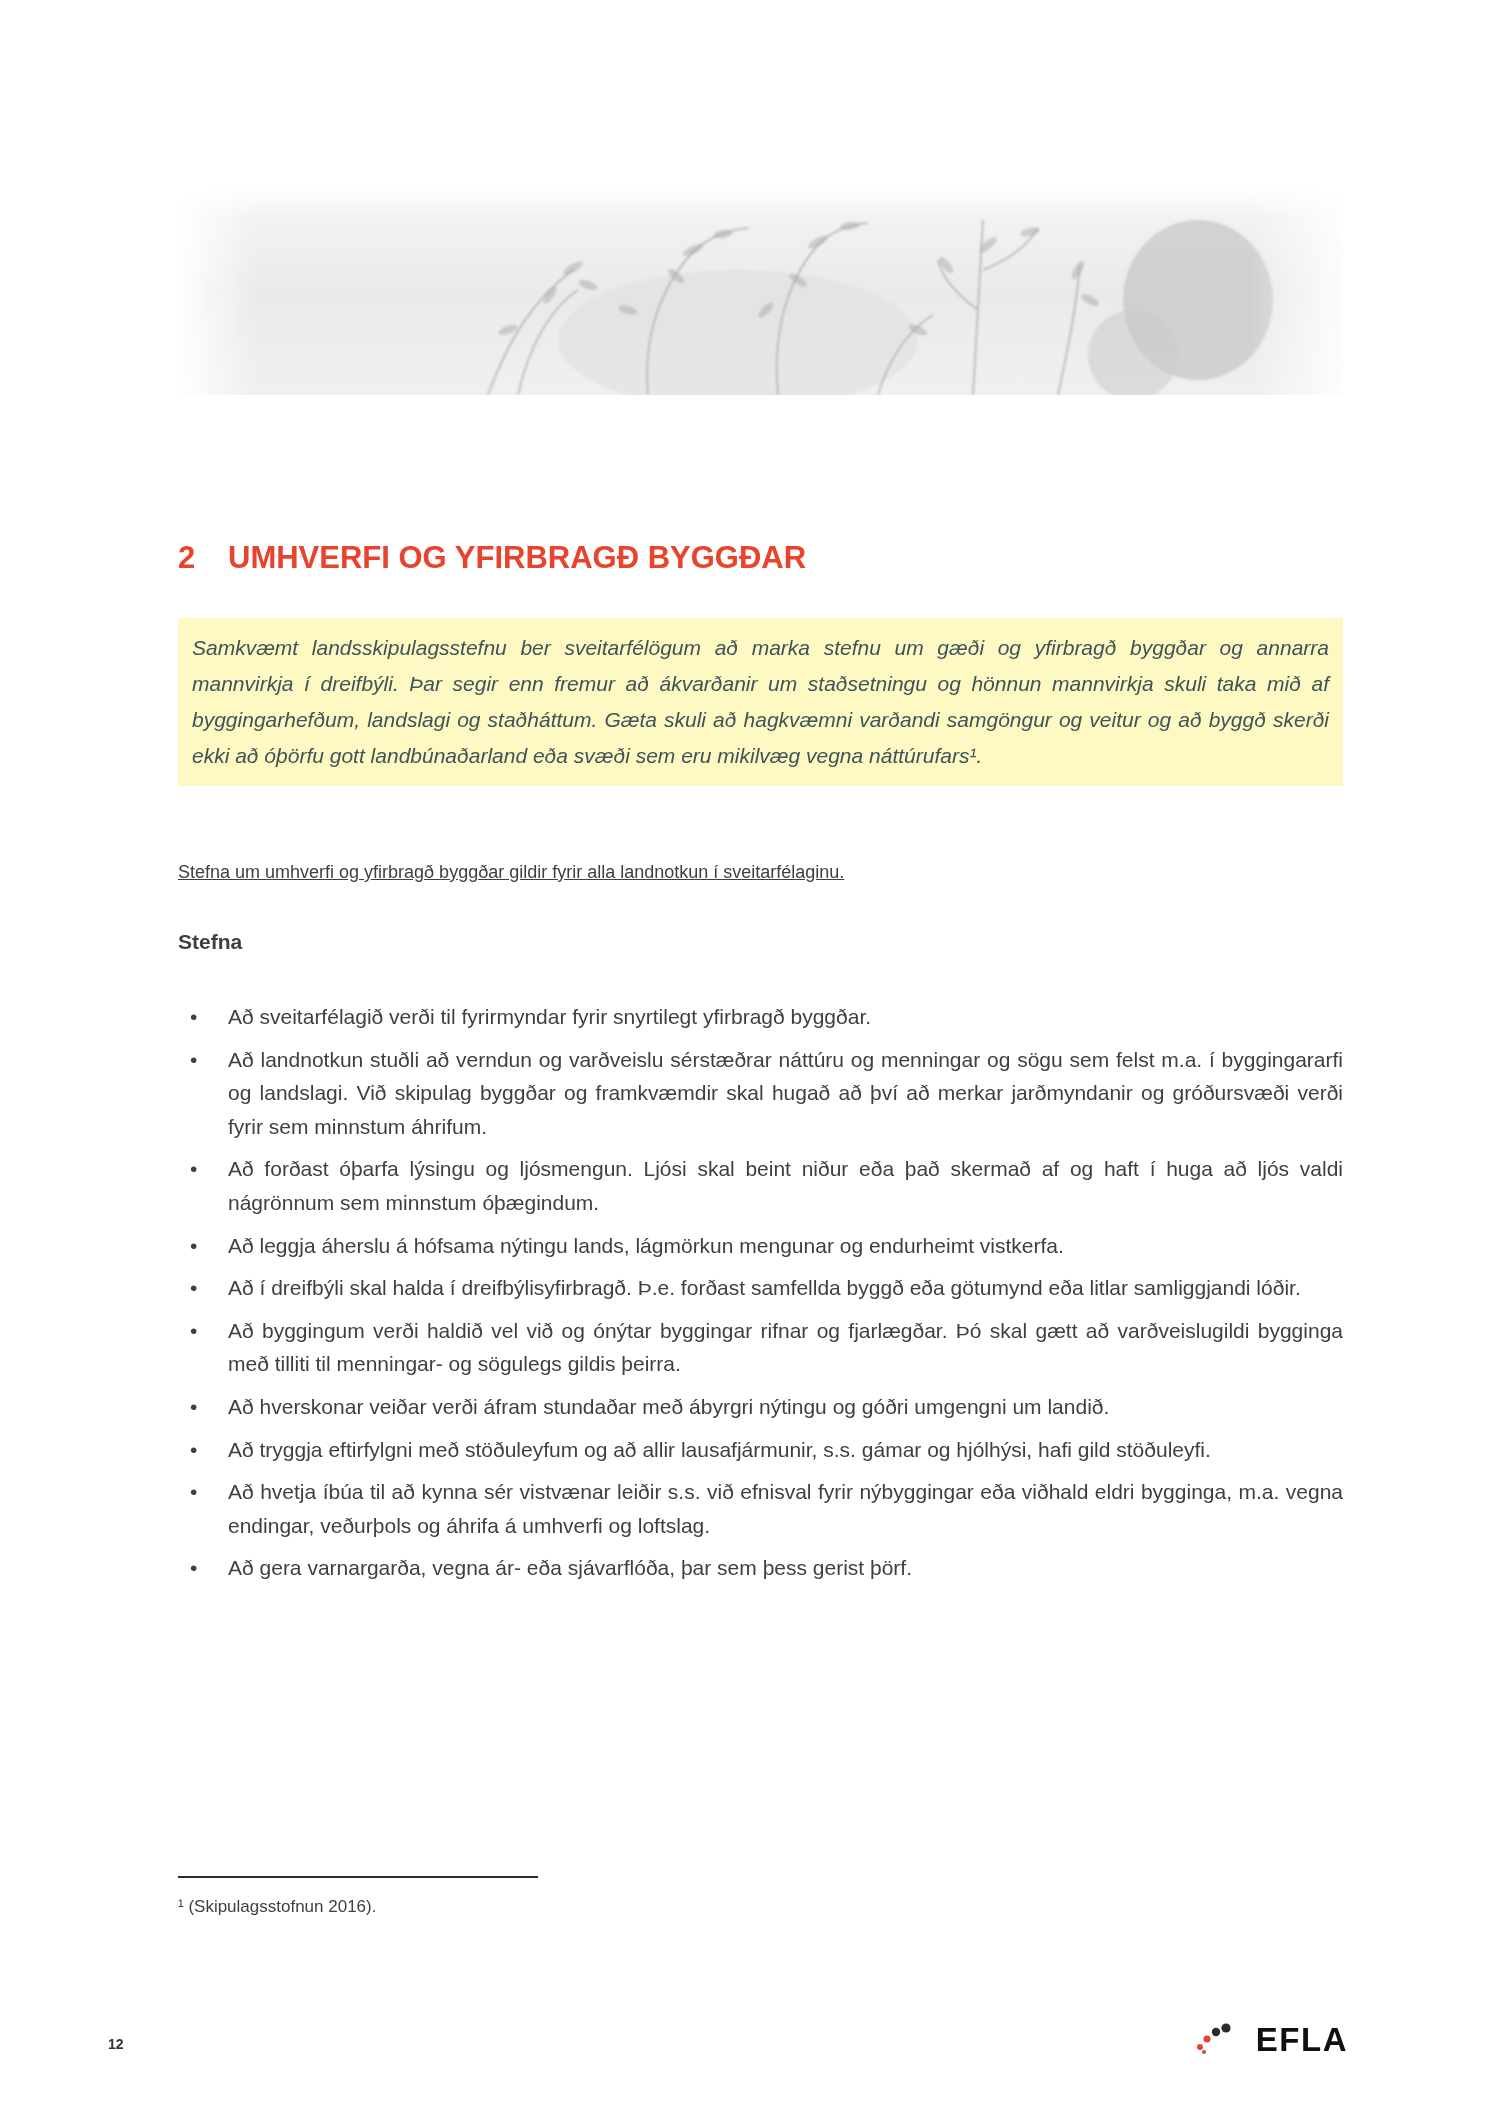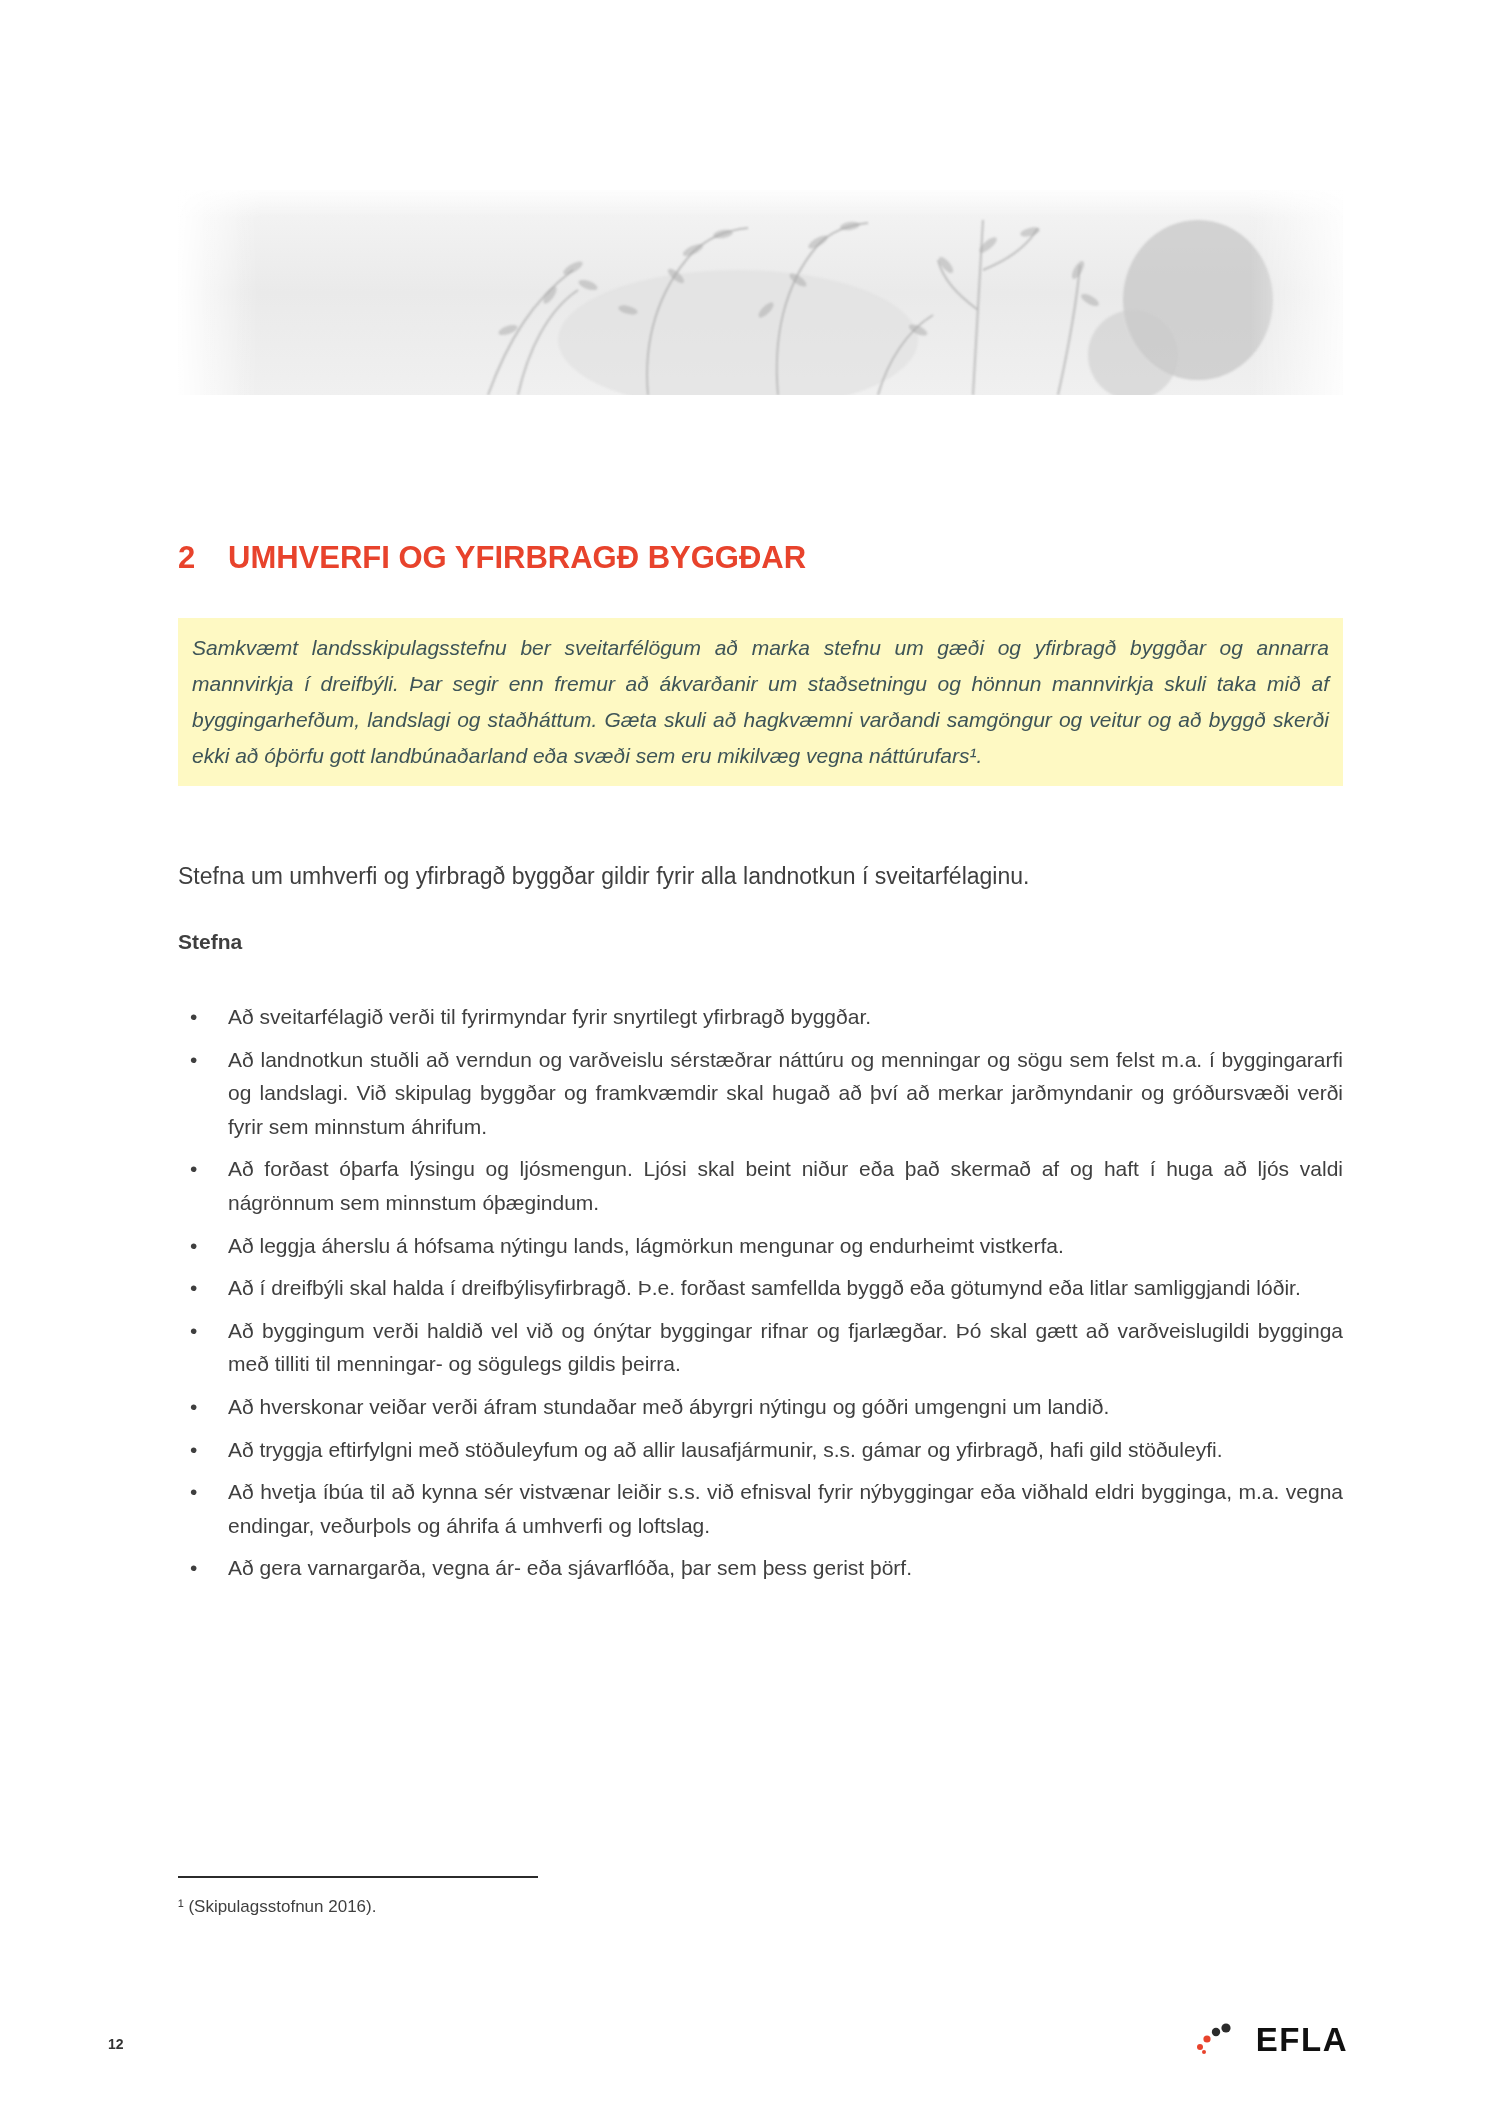--- a/index.html
+++ b/index.html
@@ -61,8 +61,9 @@
     top: 858px;
     margin: 0;
     width: 1165px;
-    font-size: 23px;
+    font-size: 18px;
     line-height: 1.6;
+    text-decoration: underline;
   }
 
   .subheading {

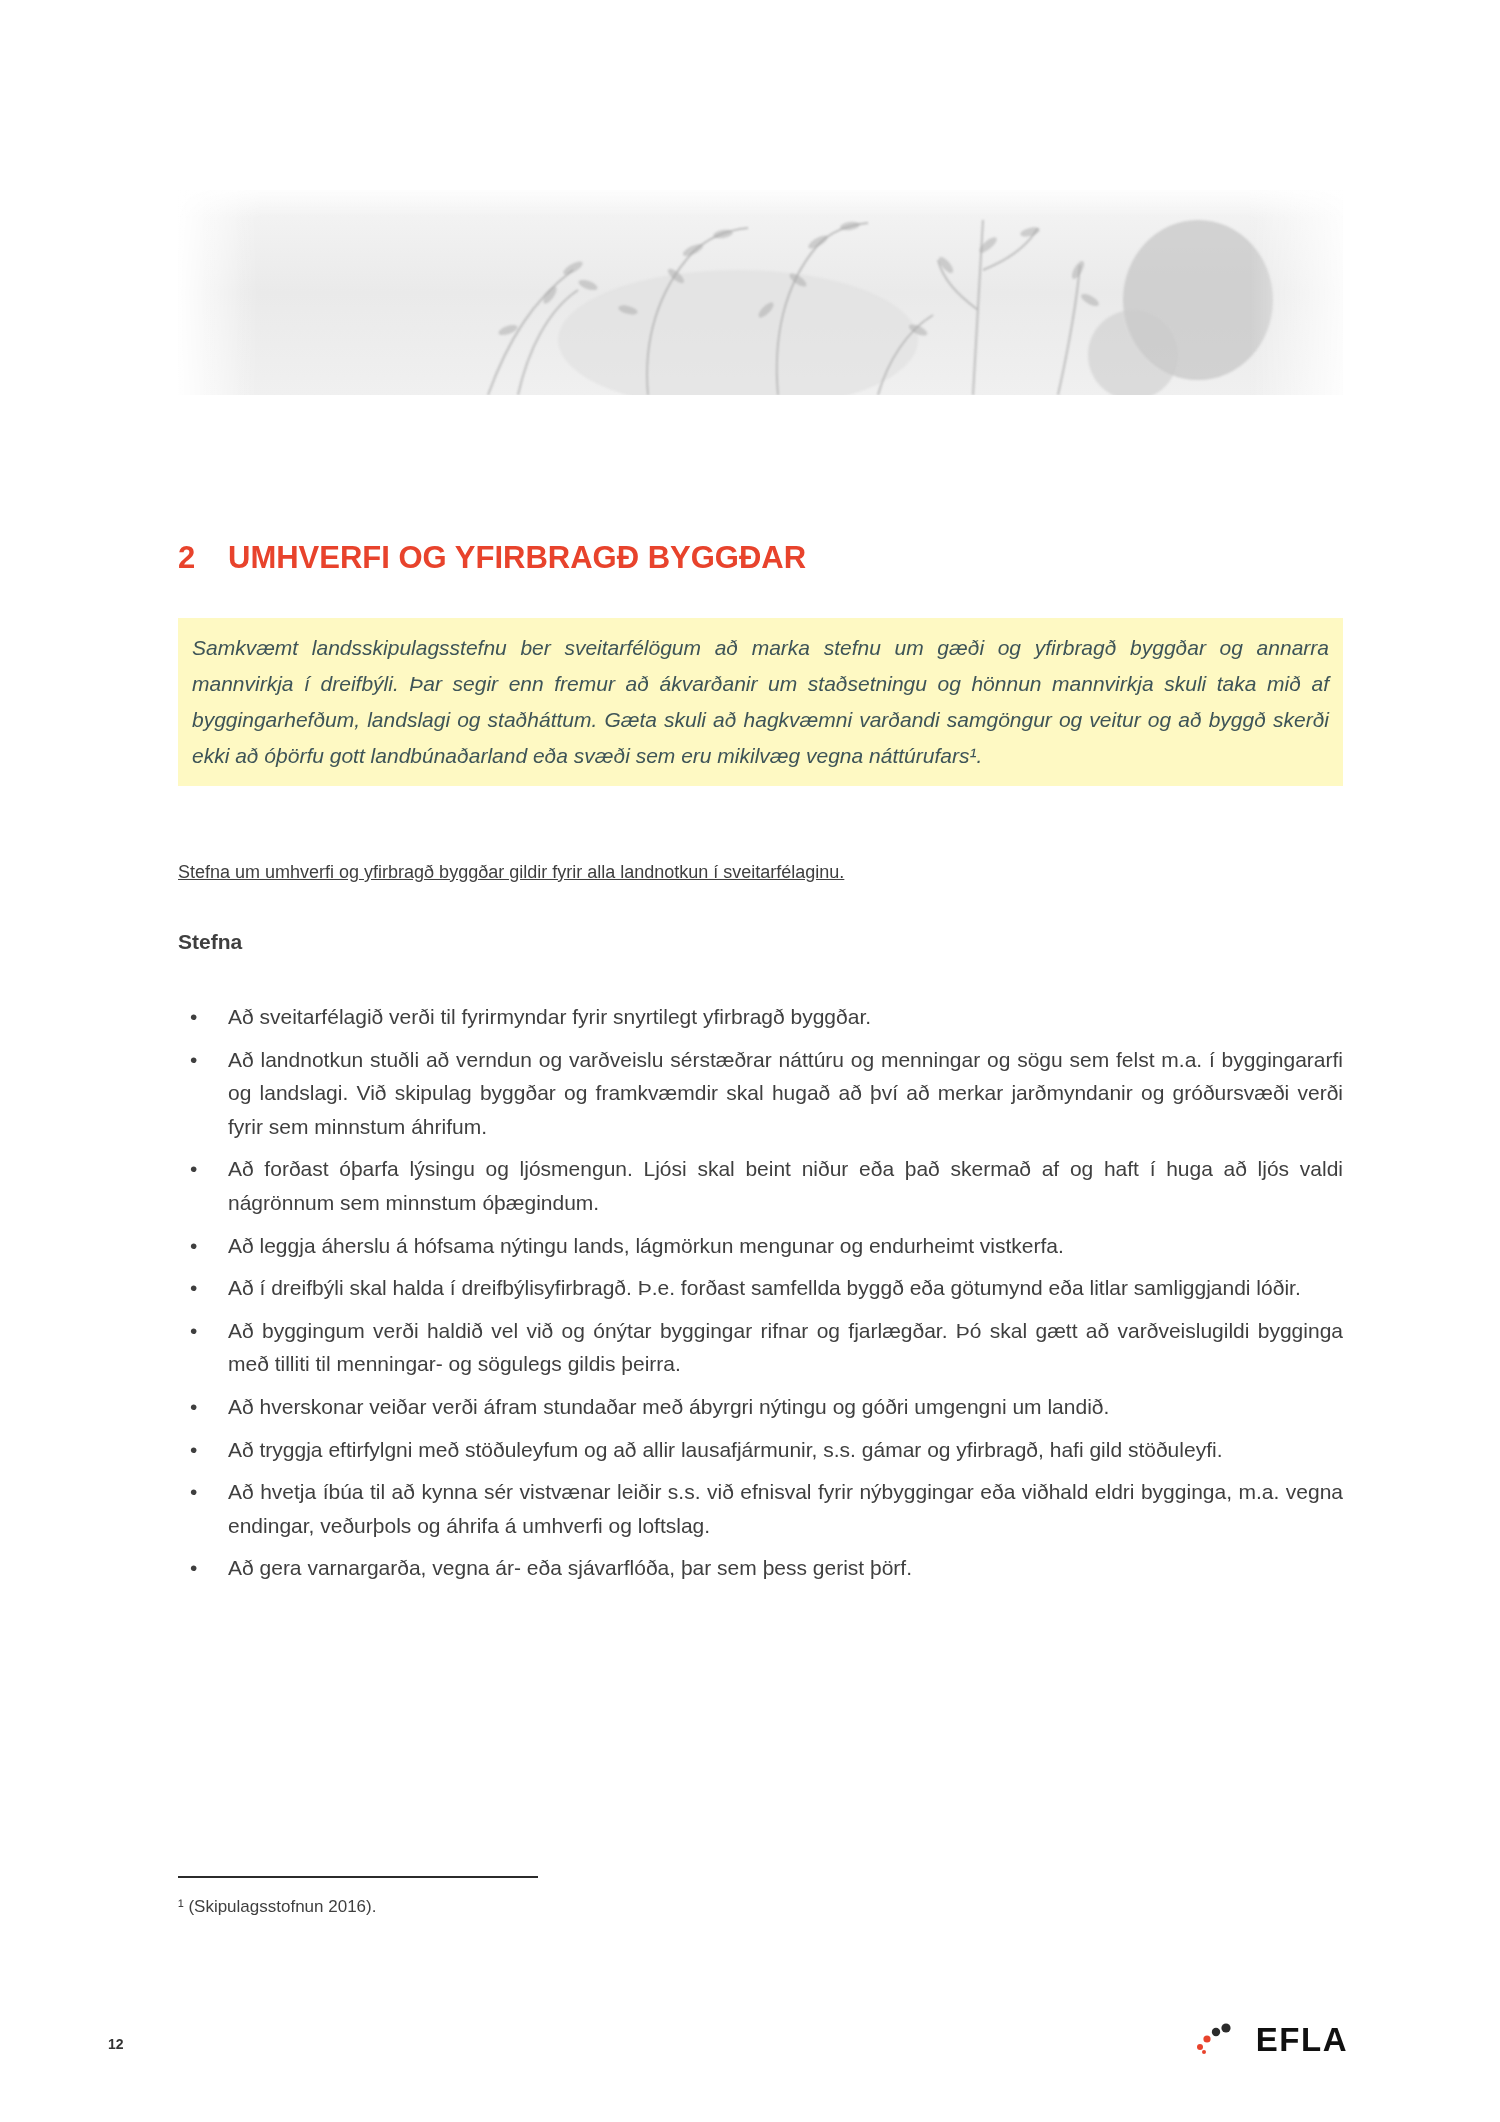--- a/index.html
+++ b/index.html
@@ -233,7 +233,7 @@
     <li>Að í dreifbýli skal halda í dreifbýlisyfirbragð. Þ.e. forðast samfellda byggð eða götumynd eða litlar samliggjandi lóðir.</li>
     <li>Að byggingum verði haldið vel við og ónýtar byggingar rifnar og fjarlægðar. Þó skal gætt að varðveislugildi bygginga með tilliti til menningar- og sögulegs gildis þeirra.</li>
     <li>Að hverskonar veiðar verði áfram stundaðar með ábyrgri nýtingu og góðri umgengni um landið.</li>
-    <li>Að tryggja eftirfylgni með stöðuleyfum og að allir lausafjármunir, s.s. gámar og yfirbragð, hafi gild stöðuleyfi.</li>
+    <li>Að tryggja eftirfylgni með stöðuleyfum og að allir lausafjármunir, s.s. gámar og hjólhýsi, hafi gild stöðuleyfi.</li>
     <li>Að hvetja íbúa til að kynna sér vistvænar leiðir s.s. við efnisval fyrir nýbyggingar eða viðhald eldri bygginga, m.a. vegna endingar, veðurþols og áhrifa á umhverfi og loftslag.</li>
     <li>Að gera varnargarða, vegna ár- eða sjávarflóða, þar sem þess gerist þörf.</li>
   </ul>

